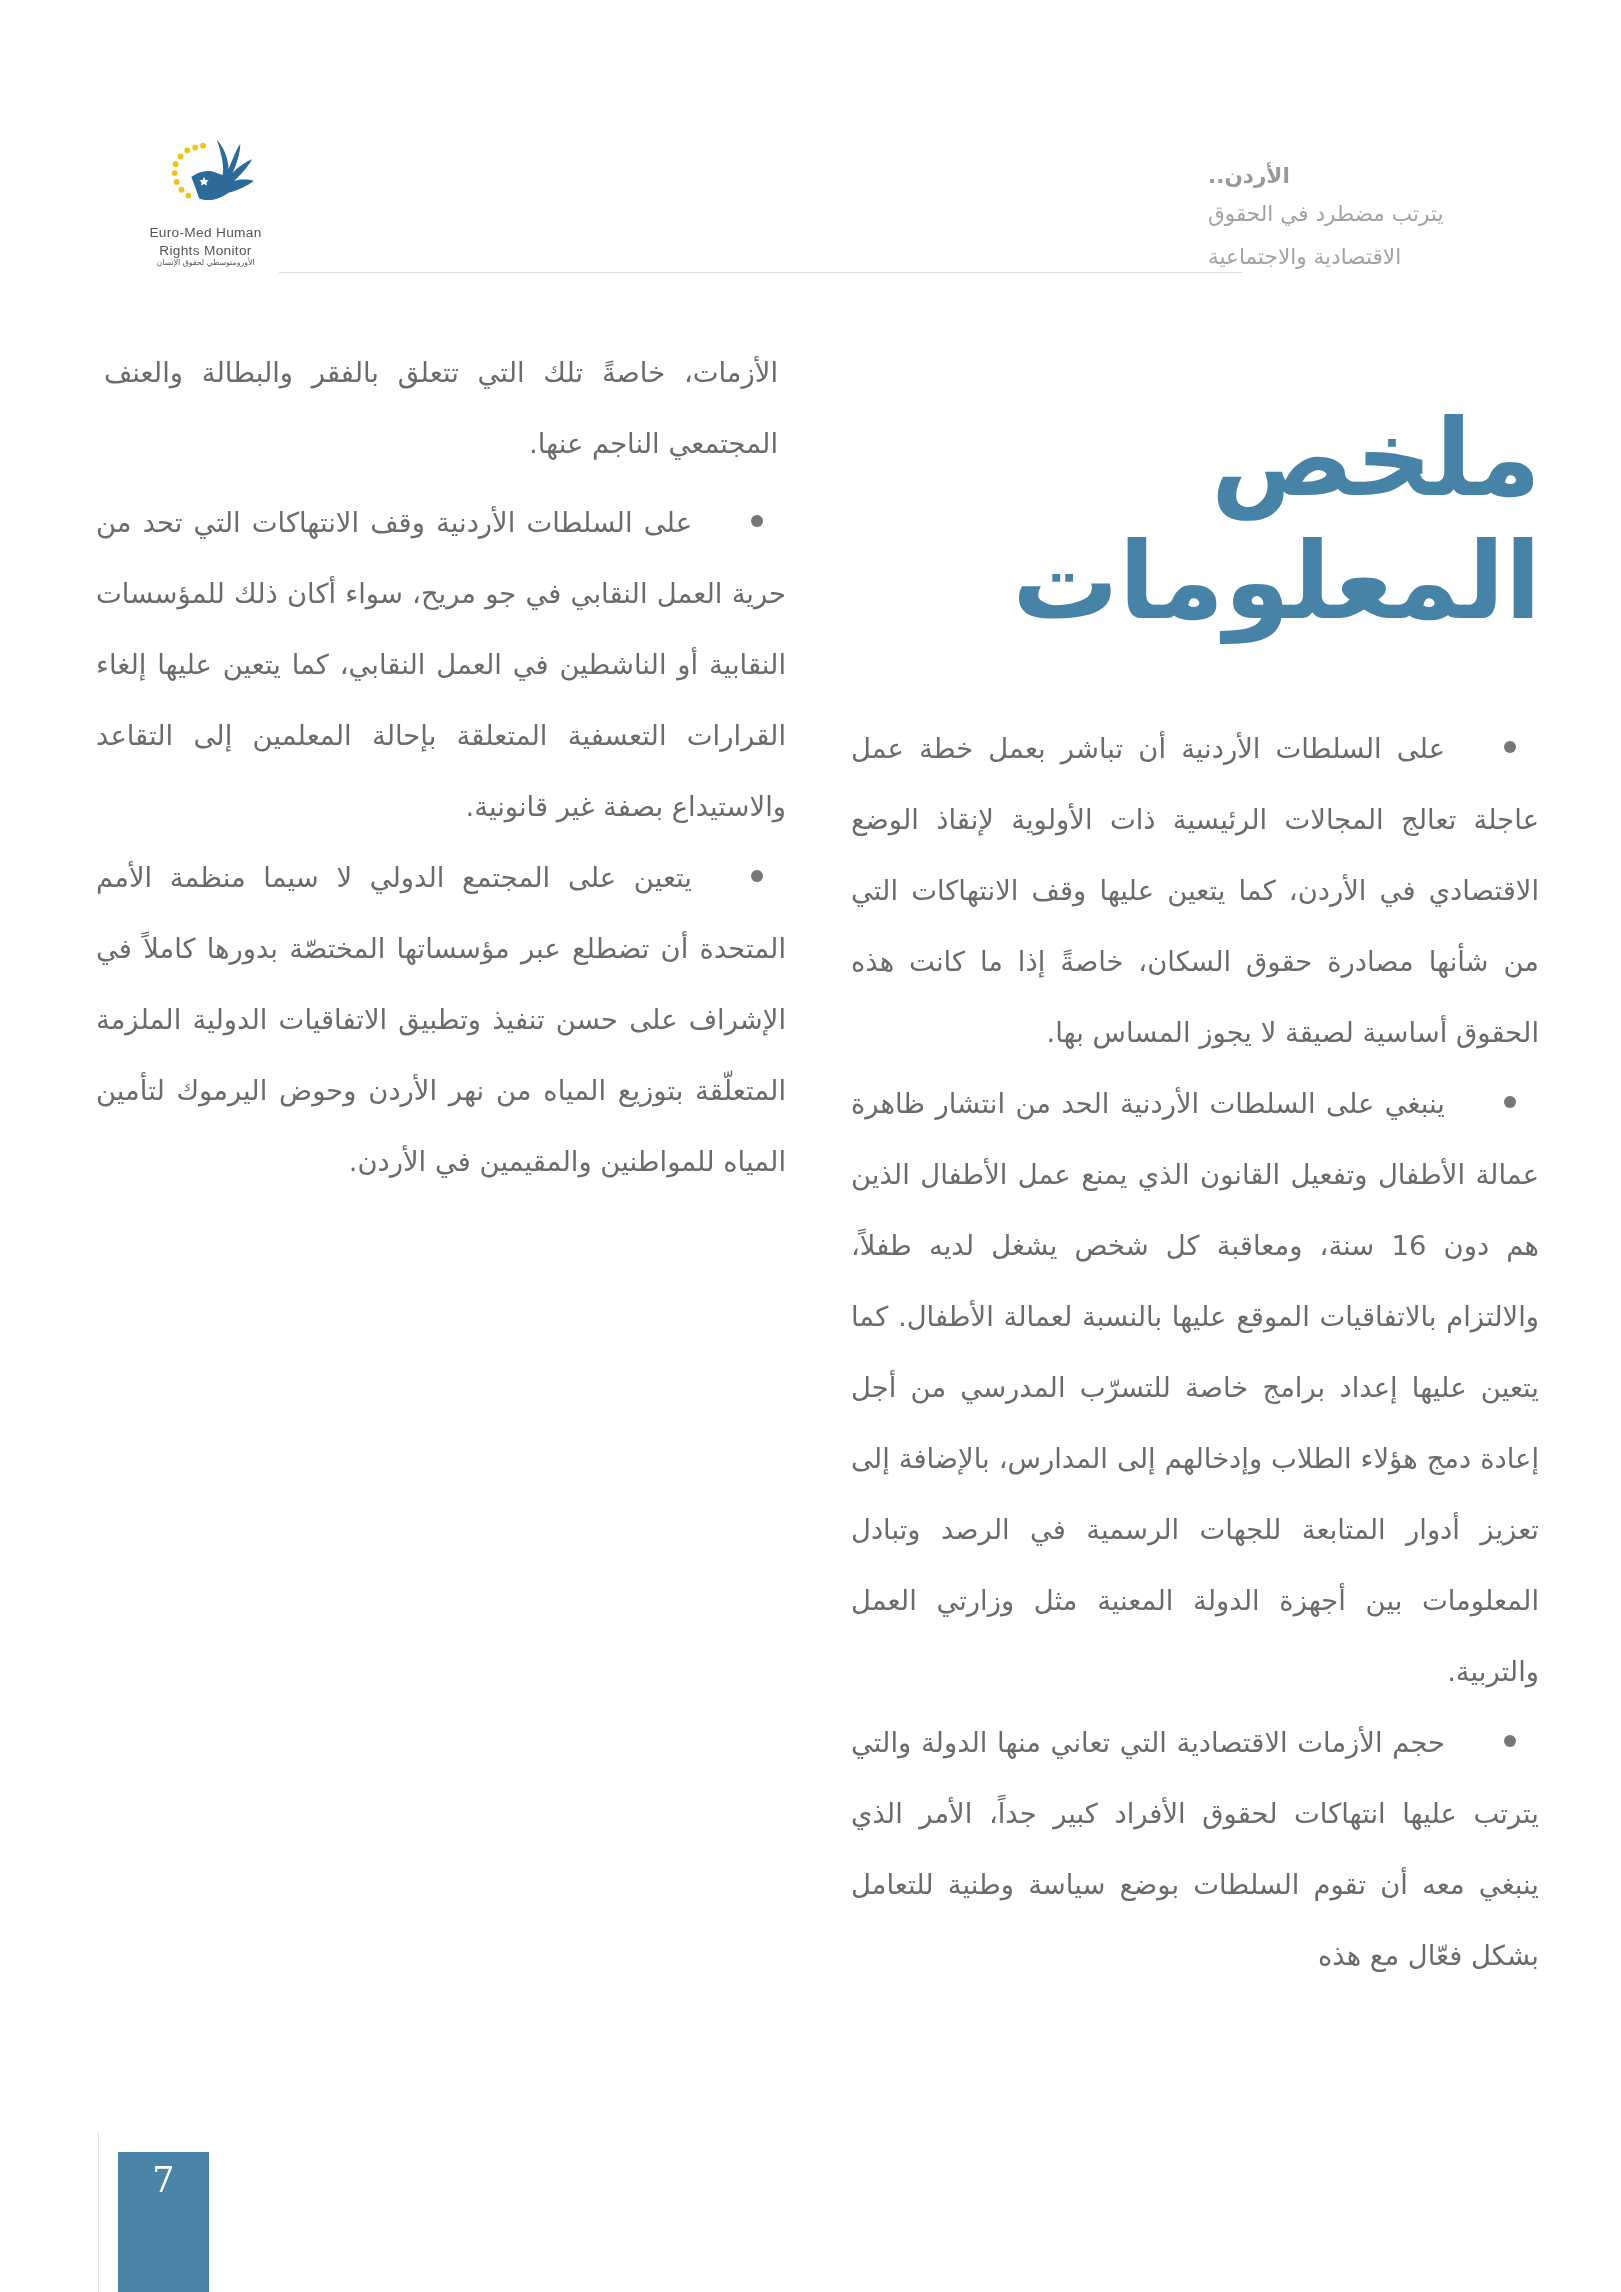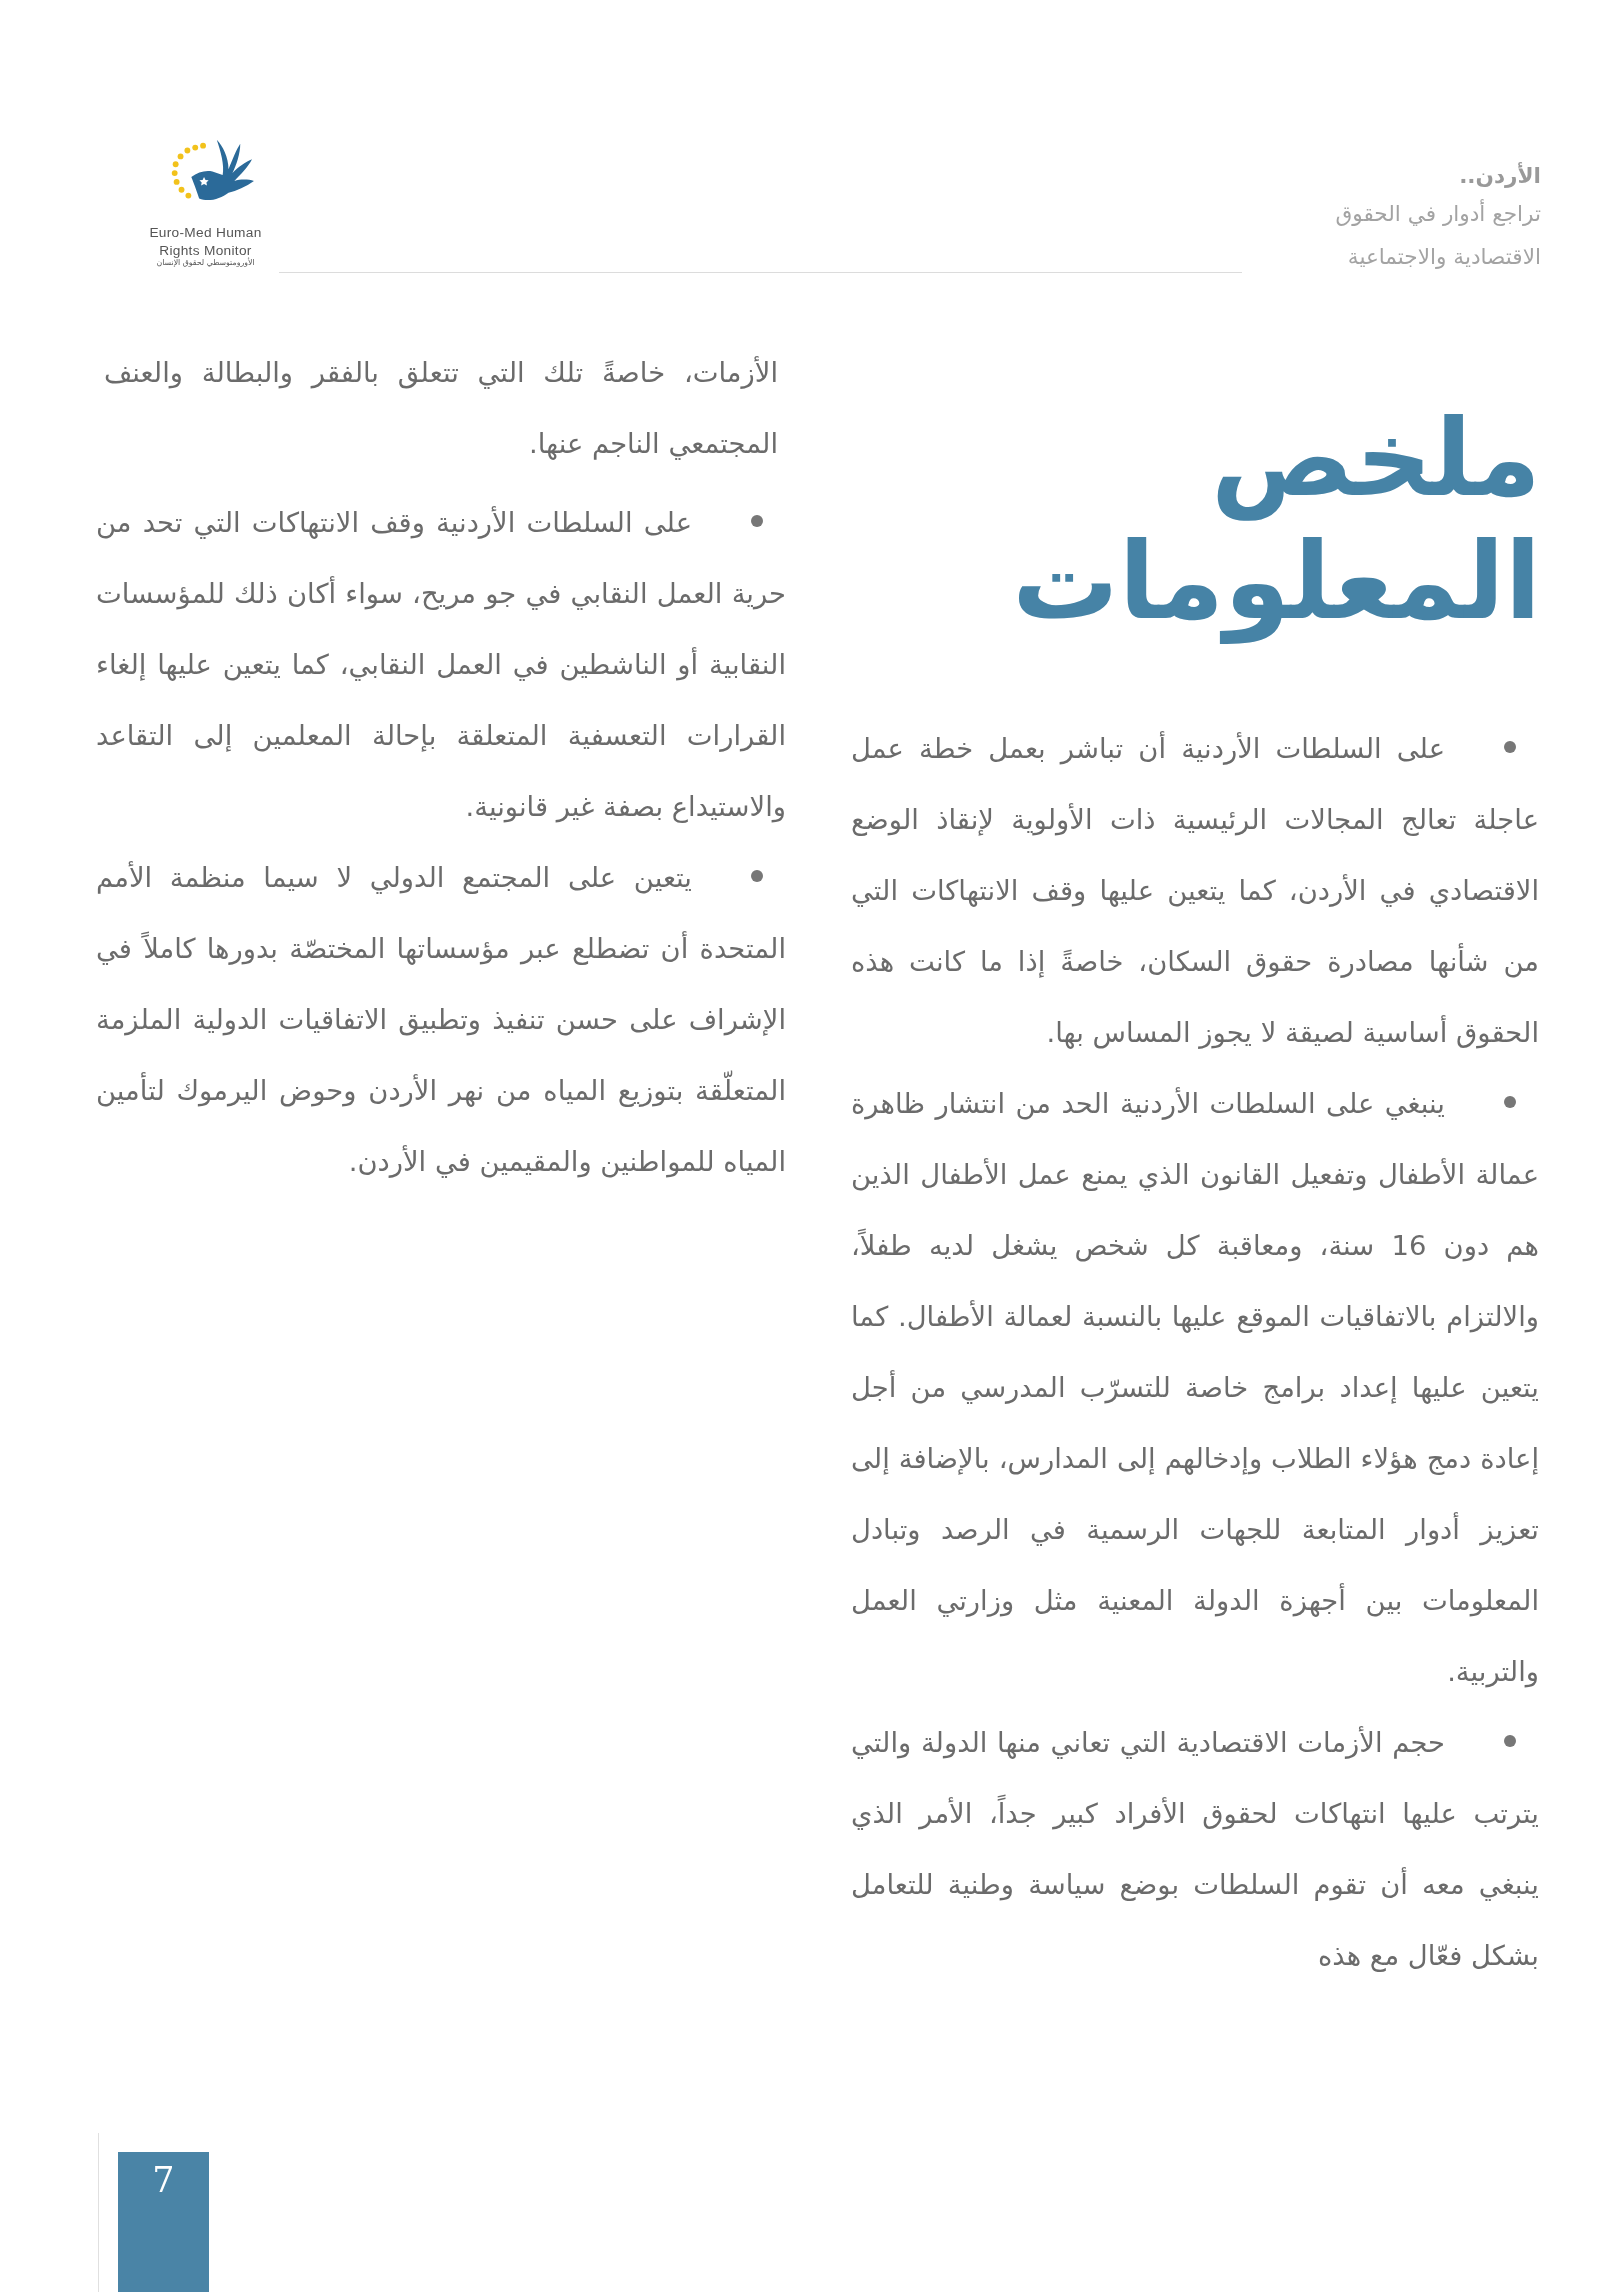--- a/index.html
+++ b/index.html
@@ -44,7 +44,7 @@
       top: 159px;
       width: 333px;
       direction: rtl;
-      text-align: right;
+      text-align: left;
       color: #9a9a9a;
     }
     .header-country {

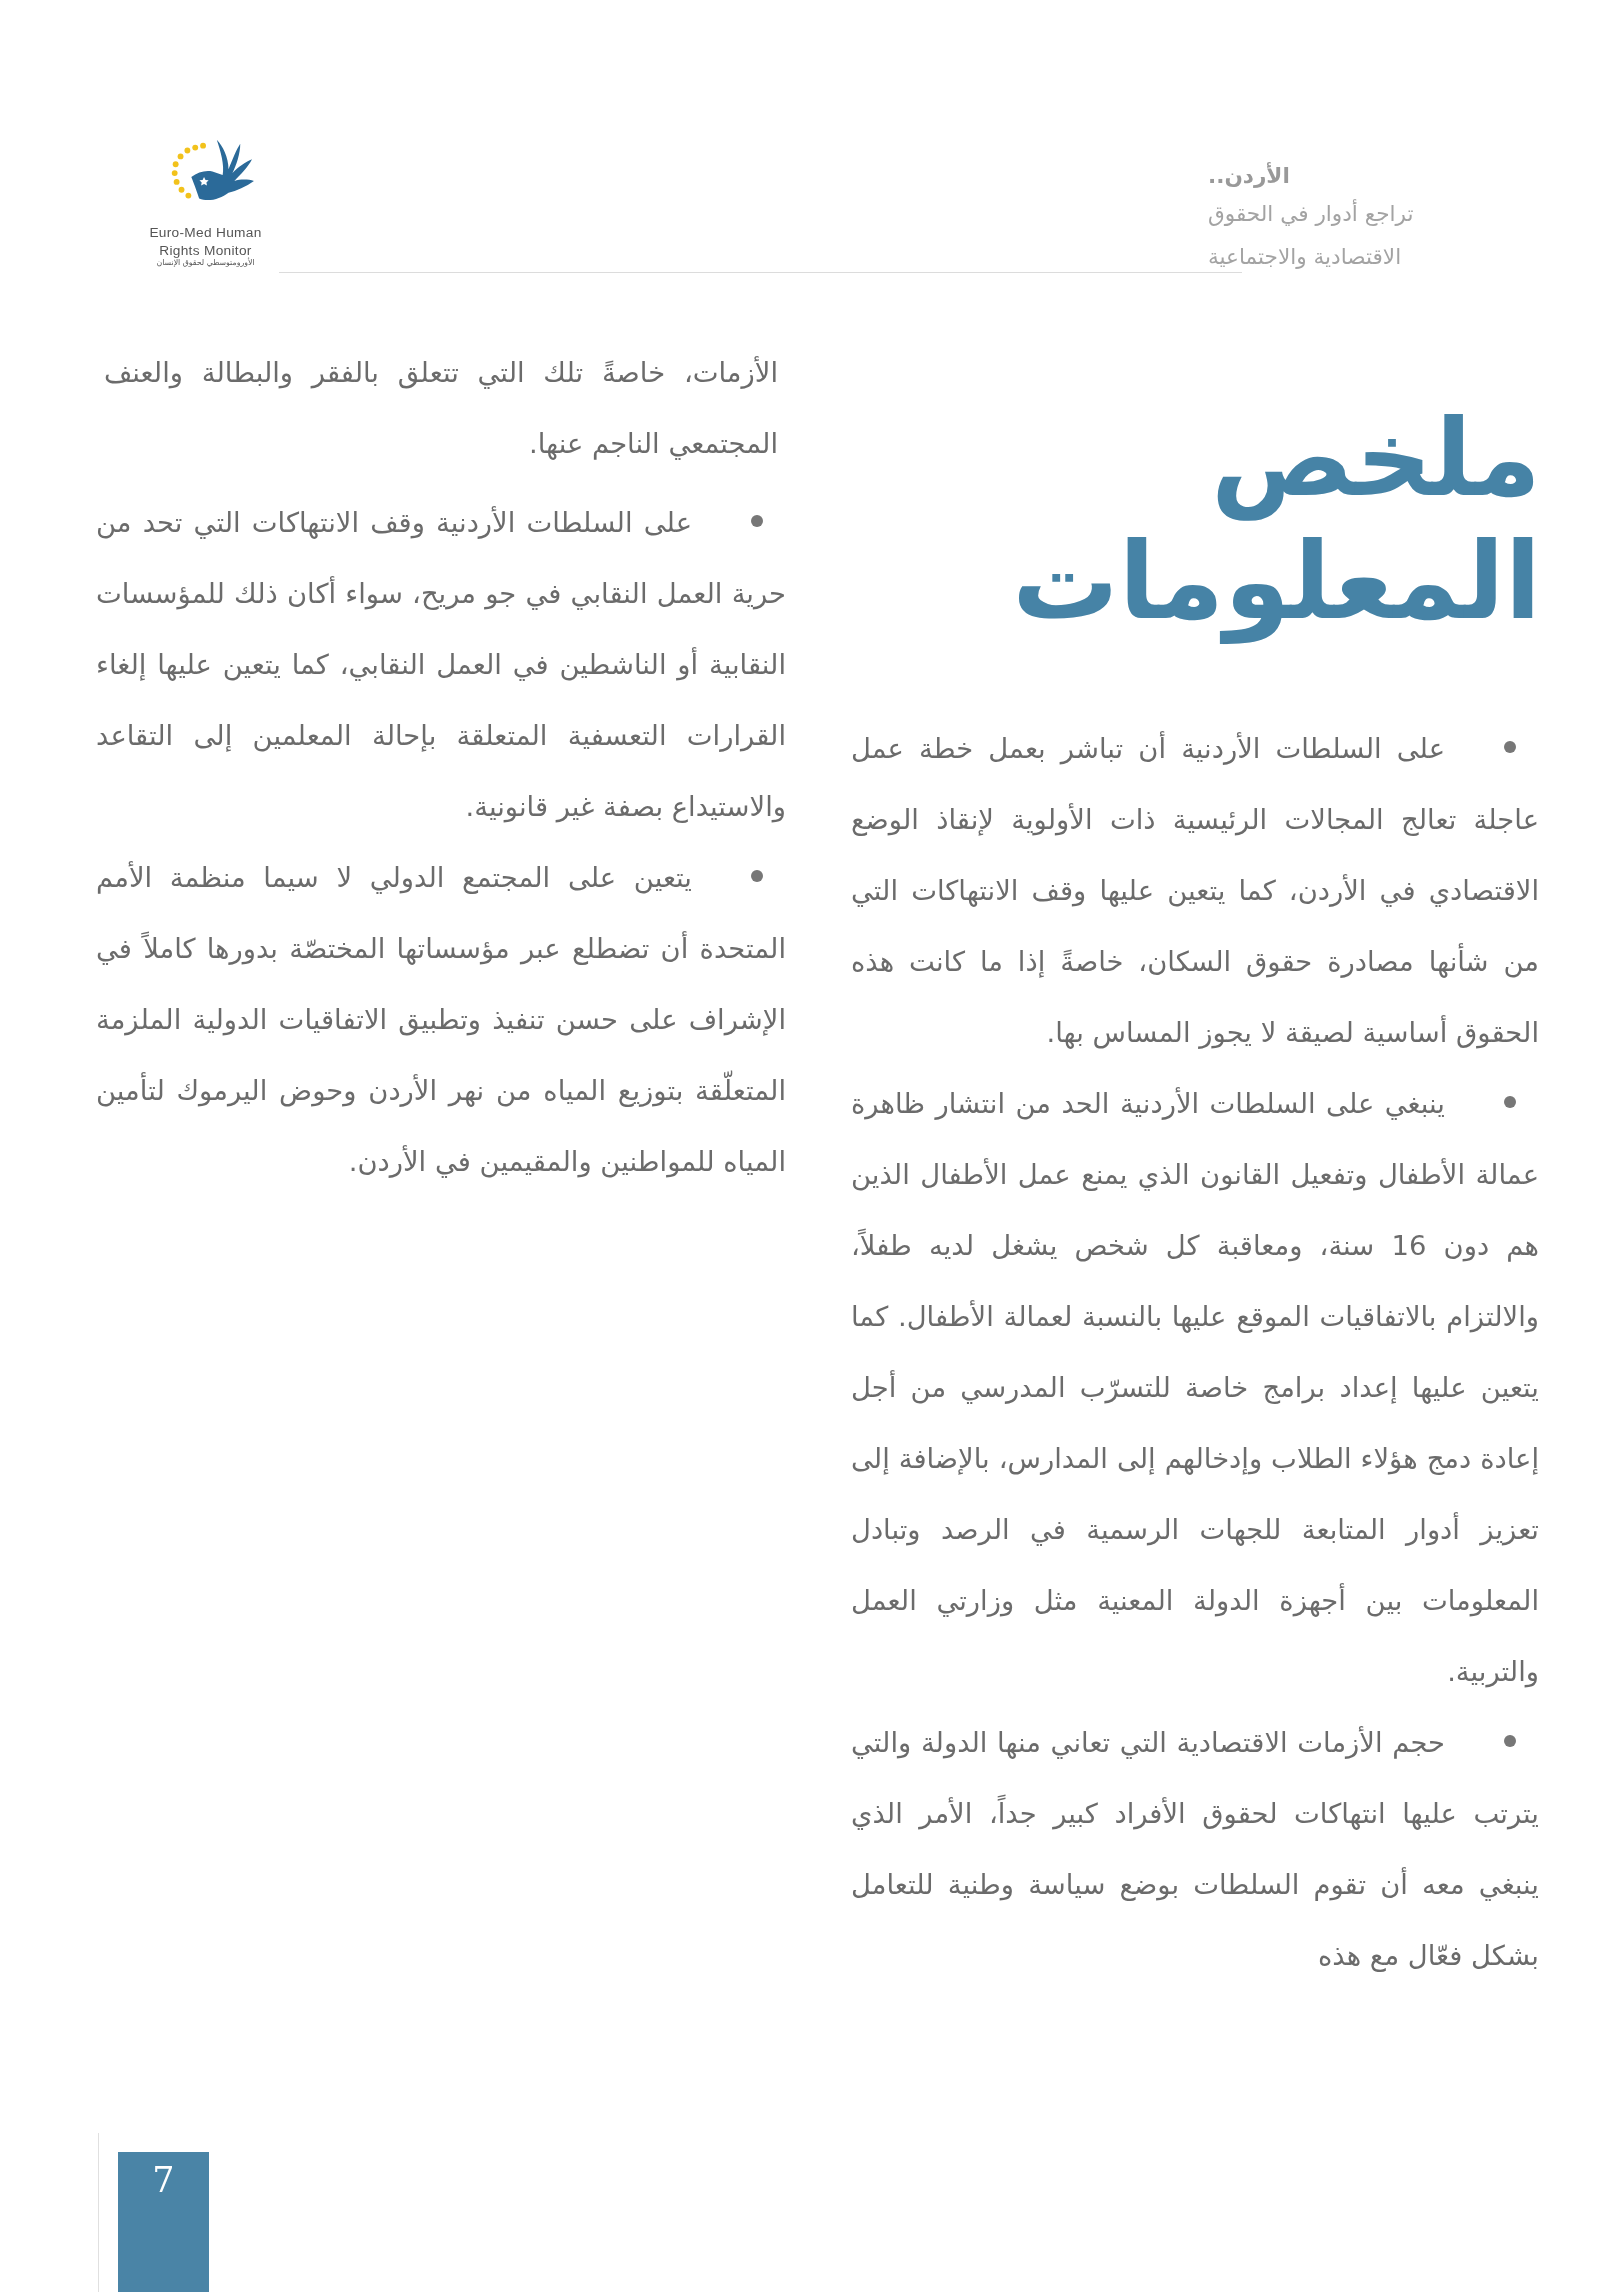--- a/index.html
+++ b/index.html
@@ -175,7 +175,7 @@
 
 <div class="header-text">
   <div class="header-country">الأردن..</div>
-  <div class="header-sub">تراجع أدوار في الحقوق</div>
+  <div class="header-sub">يترتب مضطرد في الحقوق</div>
   <div class="header-sub">الاقتصادية والاجتماعية</div>
 </div>
 <div class="header-divider"></div>

